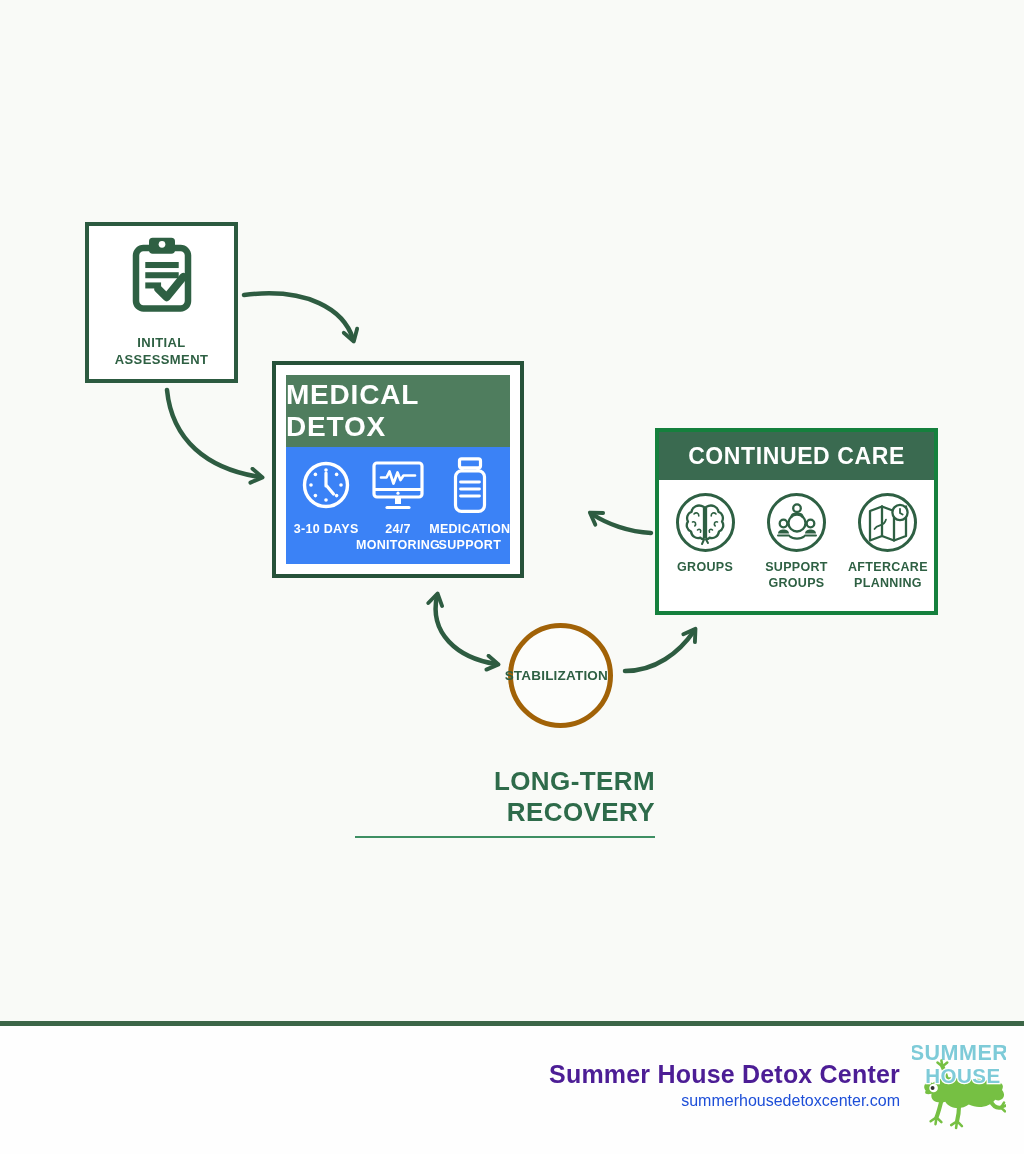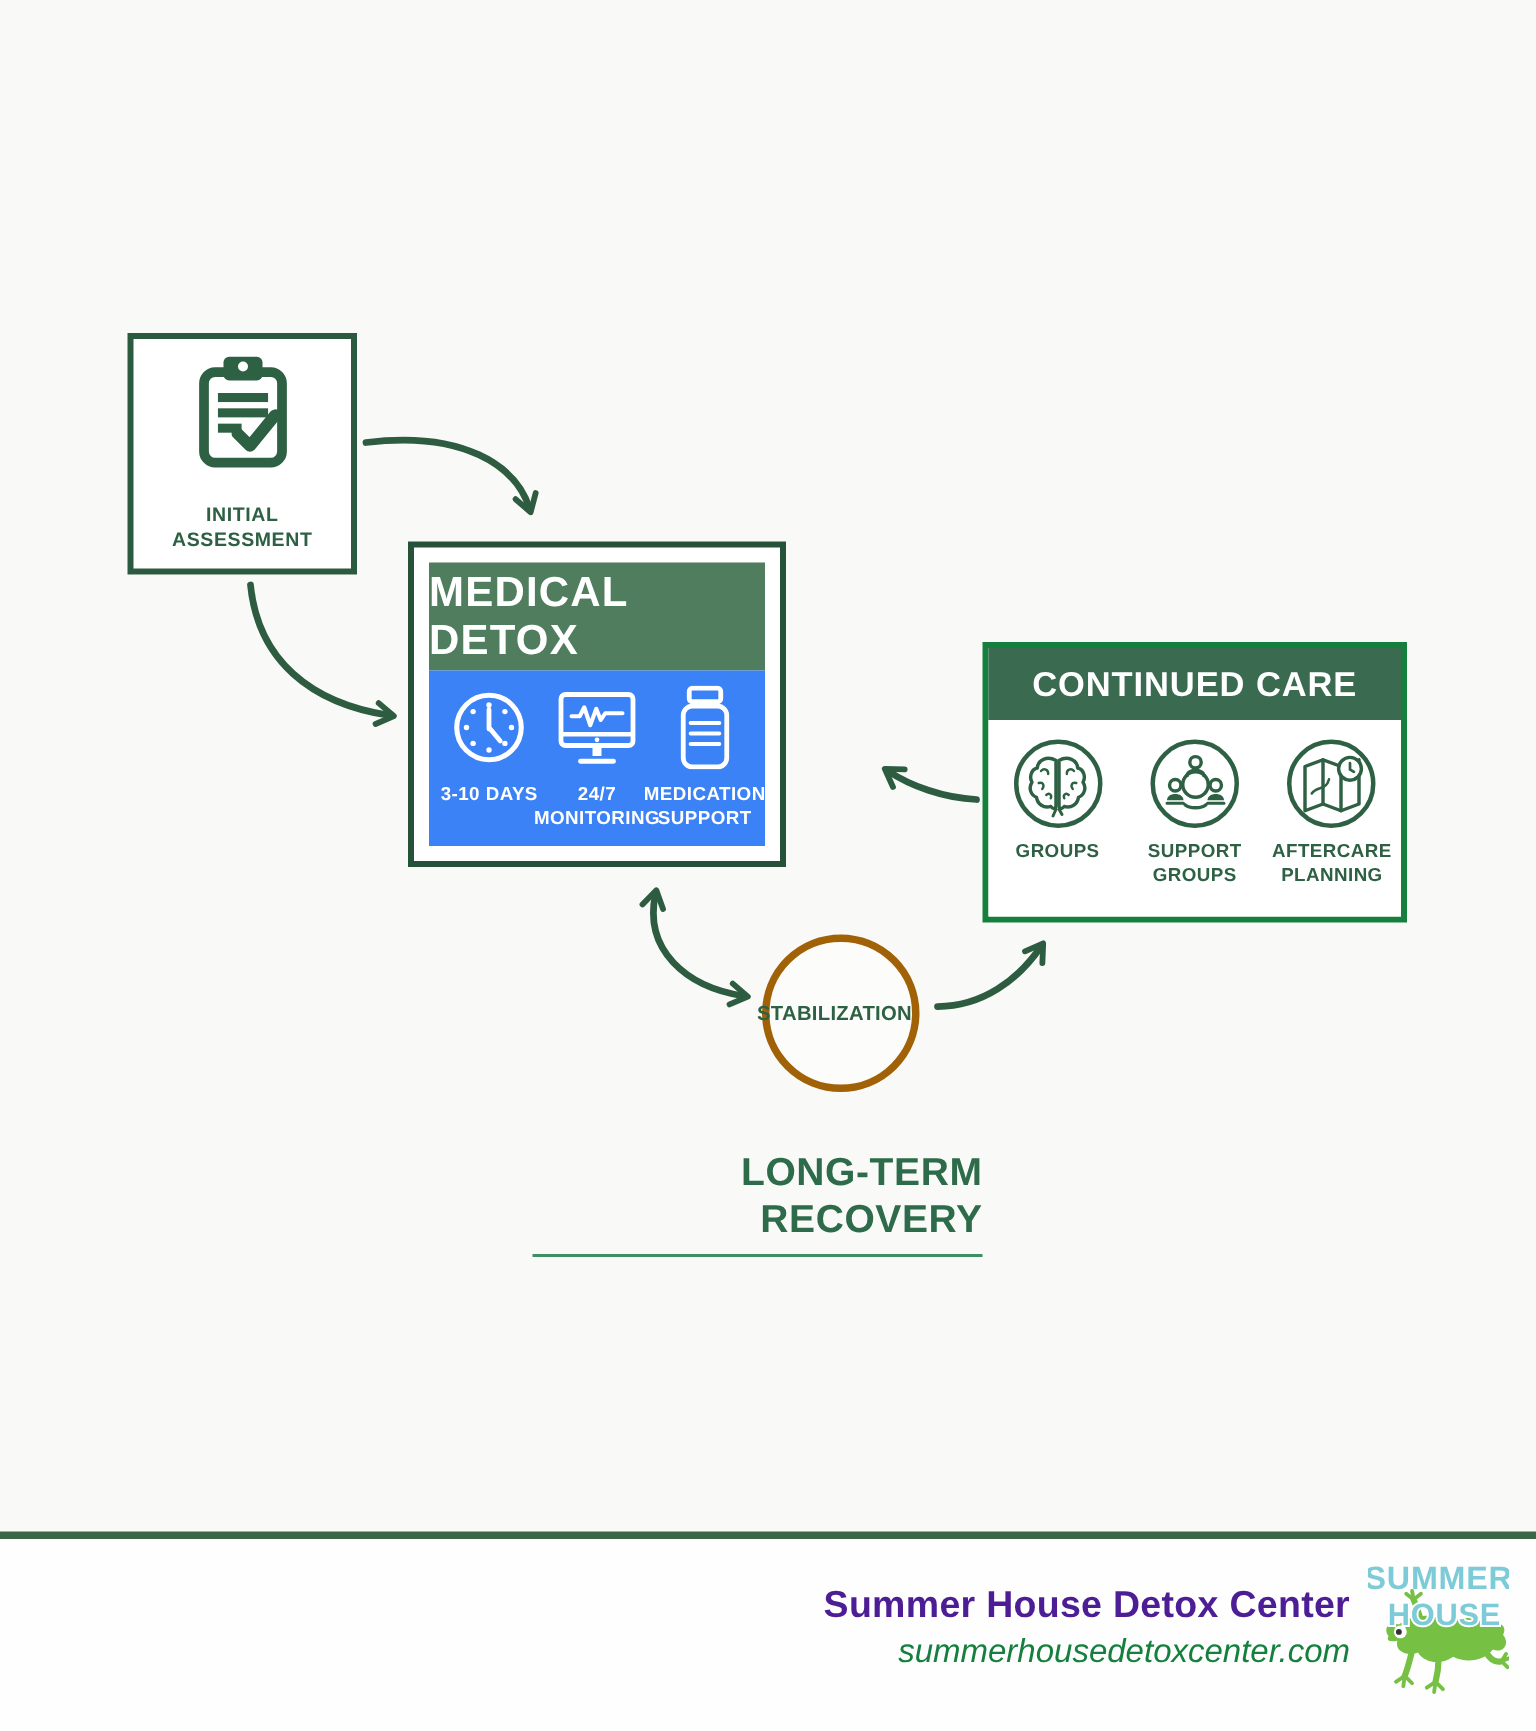--- a/index.html
+++ b/index.html
@@ -98,7 +98,7 @@
   }
   .footer-text { text-align:right; }
   .org-name { color:#4c1d95; font-size:25px; font-weight:bold; letter-spacing:.2px; }
-  .org-site { color:#15803d; font-size:22px; margin-top:3px;font-style:italic; }
+  .org-site { color:#1d4ed8; font-size:16px; margin-top:3px; }
 
   svg { display:block; }
 </style>

